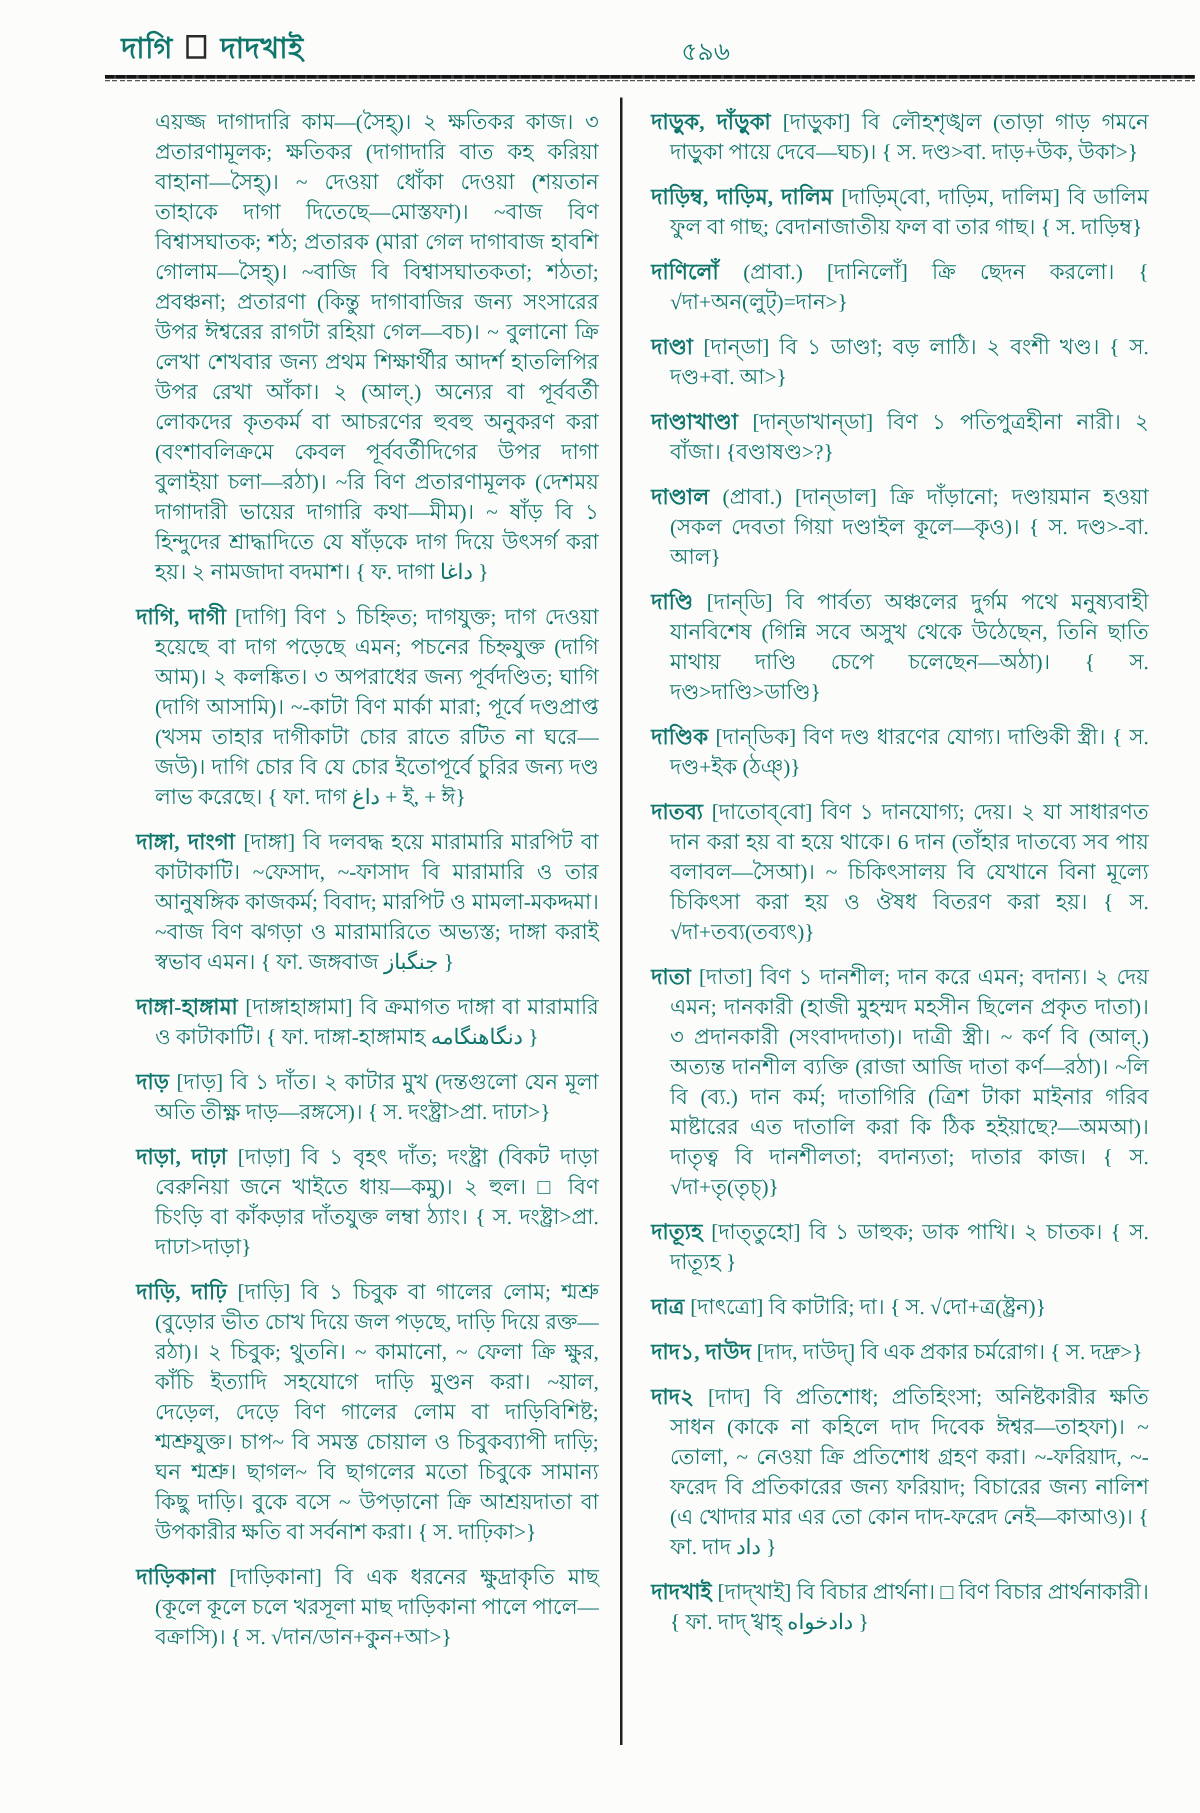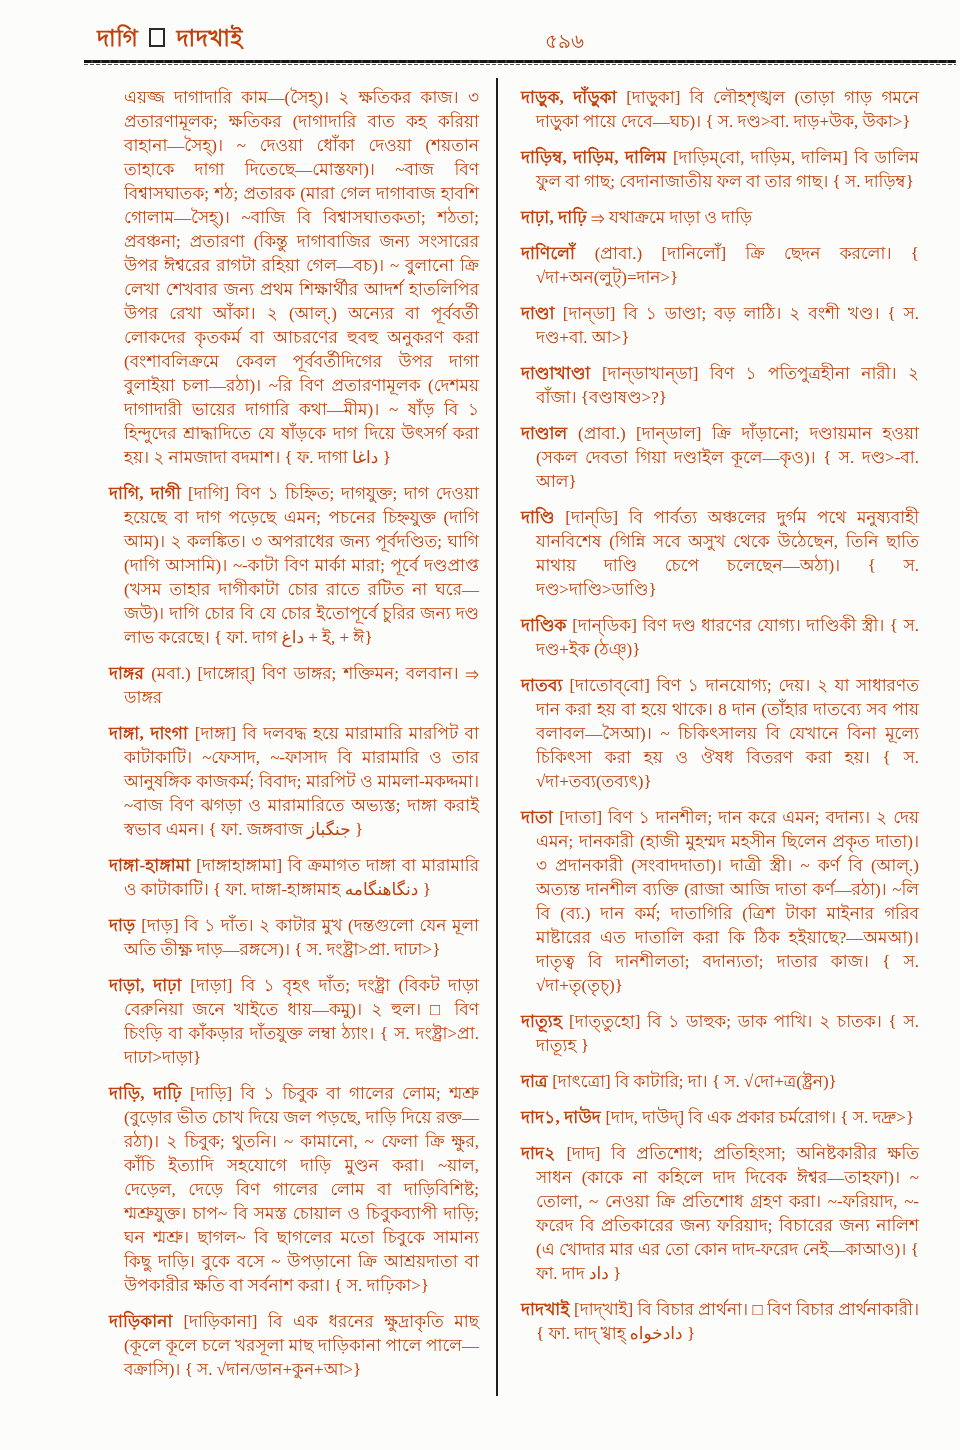--- a/index.html
+++ b/index.html
@@ -88,7 +88,7 @@
 </head>
 <body>
 
-<div class="page" style="background: rgb(252, 252, 250); color: #c2410c;">
+<div class="page" style="background: rgb(252, 252, 250); color: #0f766e;">
 
   <div class="running-head">
     <span>দাগি</span><span class="sq"></span><span>দাদখাই</span>

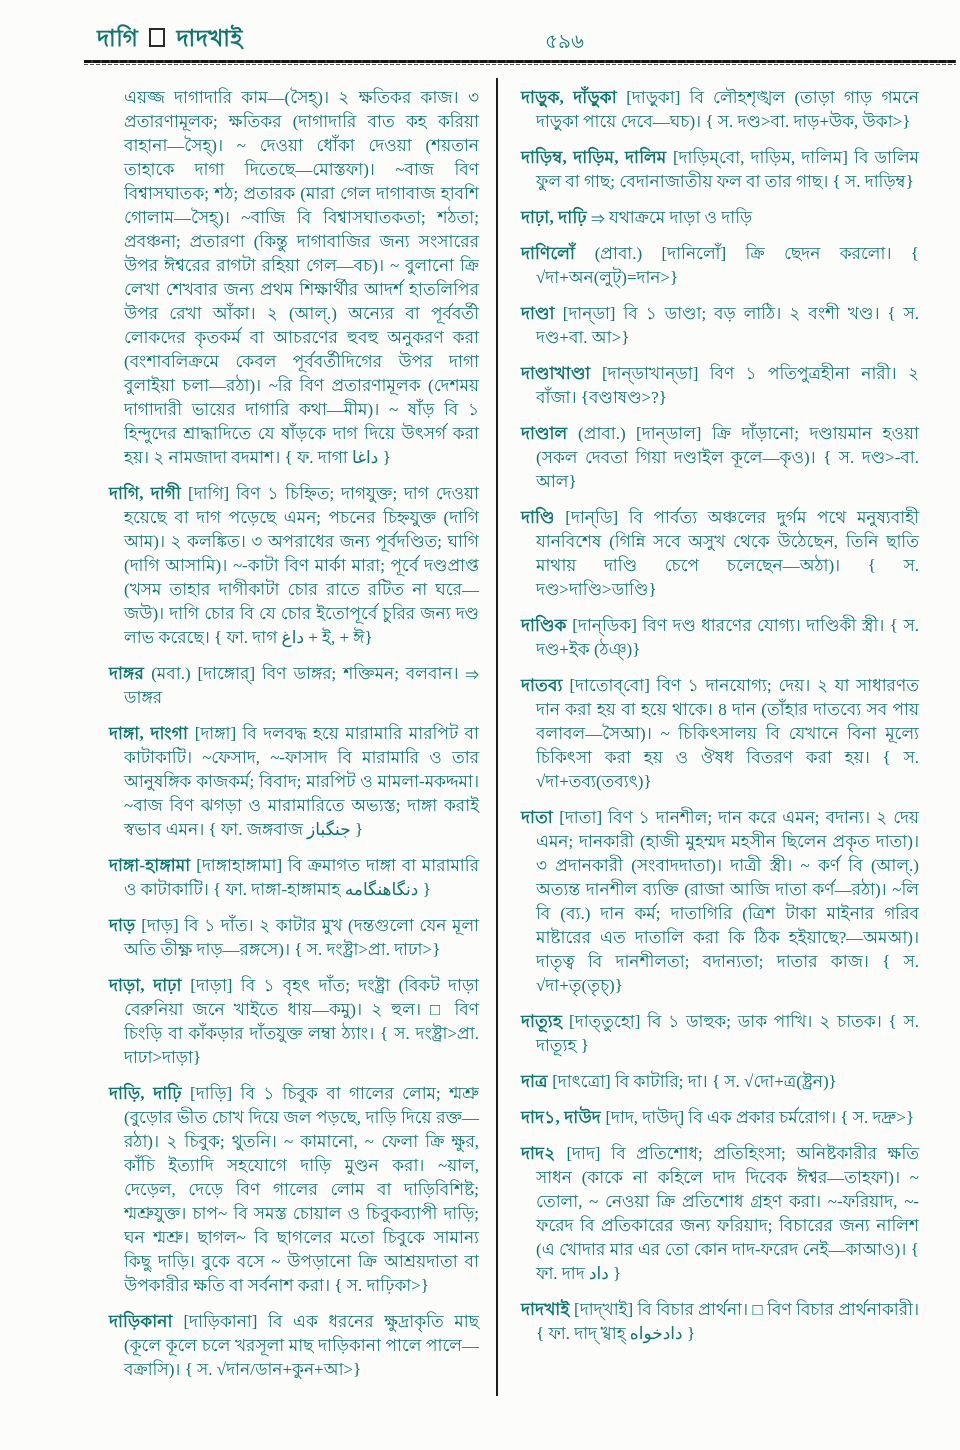--- a/index.html
+++ b/index.html
@@ -115,7 +115,6 @@
   <div class="col col-right">
       <div class="entry"><span class="head">দাড়ুক, দাঁড়ুকা </span><span class="body">[দাড়ুকা] বি লৌহশৃঙ্খল (তাড়া গাড় গমনে দাড়ুকা পায়ে দেবে—ঘচ)। { স. দণ্ড&gt;বা. দাড়+উক, উকা&gt;}</span></div>
       <div class="entry"><span class="head">দাড়িম্ব, দাড়িম, দালিম </span><span class="body">[দাড়িম্‌বো, দাড়িম, দালিম] বি ডালিম ফুল বা গাছ; বেদানাজাতীয় ফল বা তার গাছ। { স. দাড়িম্ব}</span></div>
-      <div class="entry"><span class="head">দাঢ়া, দাঢ়ি </span><span class="body">⇒ যথাক্রমে দাড়া ও দাড়ি</span></div>
       <div class="entry"><span class="head">দাণিলোঁ </span><span class="body">(প্রাবা.) [দানিলোঁ] ক্রি ছেদন করলো। { √দা+অন(লুট্)=দান&gt;}</span></div>
       <div class="entry"><span class="head">দাণ্ডা </span><span class="body">[দান্‌ডা] বি ১ ডাণ্ডা; বড় লাঠি। ২ বংশী খণ্ড। { স. দণ্ড+বা. আ&gt;}</span></div>
       <div class="entry"><span class="head">দাণ্ডাখাণ্ডা </span><span class="body">[দান্‌ডাখান্‌ডা] বিণ ১ পতিপুত্রহীনা নারী। ২ বাঁজা। {বণ্ডাষণ্ড&gt;?}</span></div>

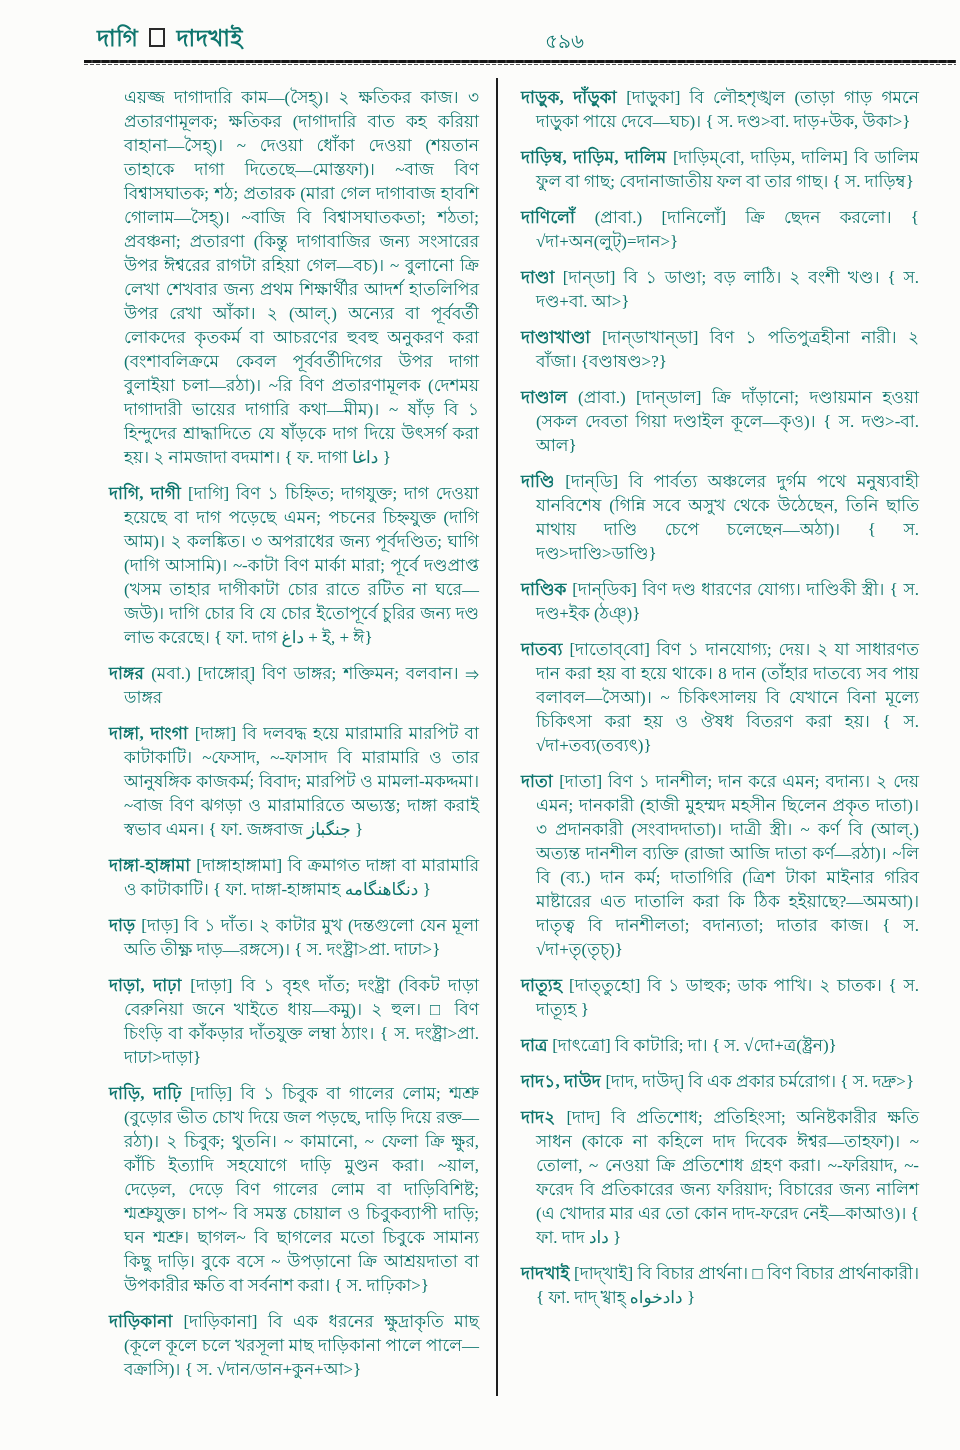--- a/index.html
+++ b/index.html
@@ -121,7 +121,7 @@
       <div class="entry"><span class="head">দাণ্ডাল </span><span class="body">(প্রাবা.) [দান্‌ডাল] ক্রি দাঁড়ানো; দণ্ডায়মান হওয়া (সকল দেবতা গিয়া দণ্ডাইল কূলে—কৃও)। { স. দণ্ড&gt;-বা. আল}</span></div>
       <div class="entry"><span class="head">দাণ্ডি </span><span class="body">[দান্‌ডি] বি পার্বত্য অঞ্চলের দুর্গম পথে মনুষ্যবাহী যানবিশেষ (গিন্নি সবে অসুখ থেকে উঠেছেন, তিনি ছাতি মাথায় দাণ্ডি চেপে চলেছেন—অঠা)। { স. দণ্ড&gt;দাণ্ডি&gt;ডাণ্ডি}</span></div>
       <div class="entry"><span class="head">দাণ্ডিক </span><span class="body">[দান্‌ডিক] বিণ দণ্ড ধারণের যোগ্য। দাণ্ডিকী স্ত্রী। { স. দণ্ড+ইক (ঠঞ্)}</span></div>
-      <div class="entry"><span class="head">দাতব্য </span><span class="body">[দাতোব্‌বো] বিণ ১ দানযোগ্য; দেয়। ২ যা সাধারণত দান করা হয় বা হয়ে থাকে। 8 দান (তাঁহার দাতব্যে সব পায় বলাবল—সৈআ)। ~ চিকিৎসালয় বি যেখানে বিনা মূল্যে চিকিৎসা করা হয় ও ঔষধ বিতরণ করা হয়। { স. √দা+তব্য(তব্যৎ)}</span></div>
+      <div class="entry"><span class="head">দাতব্য </span><span class="body">[দাতোব্‌বো] বিণ ১ দানযোগ্য; দেয়। ২ যা সাধারণত দান করা হয় বা হয়ে থাকে। 6 দান (তাঁহার দাতব্যে সব পায় বলাবল—সৈআ)। ~ চিকিৎসালয় বি যেখানে বিনা মূল্যে চিকিৎসা করা হয় ও ঔষধ বিতরণ করা হয়। { স. √দা+তব্য(তব্যৎ)}</span></div>
       <div class="entry"><span class="head">দাতা </span><span class="body">[দাতা] বিণ ১ দানশীল; দান করে এমন; বদান্য। ২ দেয় এমন; দানকারী (হাজী মুহম্মদ মহসীন ছিলেন প্রকৃত দাতা)। ৩ প্রদানকারী (সংবাদদাতা)। দাত্রী স্ত্রী। ~ কর্ণ বি (আল্.) অত্যন্ত দানশীল ব্যক্তি (রাজা আজি দাতা কর্ণ—রঠা)। ~লি বি (ব্য.) দান কর্ম; দাতাগিরি (ত্রিশ টাকা মাইনার গরিব মাষ্টারের এত দাতালি করা কি ঠিক হইয়াছে?—অমআ)। দাতৃত্ব বি দানশীলতা; বদান্যতা; দাতার কাজ। { স. √দা+তৃ(তৃচ্)}</span></div>
       <div class="entry"><span class="head">দাত্যূহ </span><span class="body">[দাত্‌তুহো] বি ১ ডাহুক; ডাক পাখি। ২ চাতক। { স. দাত্যূহ }</span></div>
       <div class="entry"><span class="head">দাত্র </span><span class="body">[দাৎত্রো] বি কাটারি; দা। { স. √দো+ত্র(ষ্ট্রন)}</span></div>

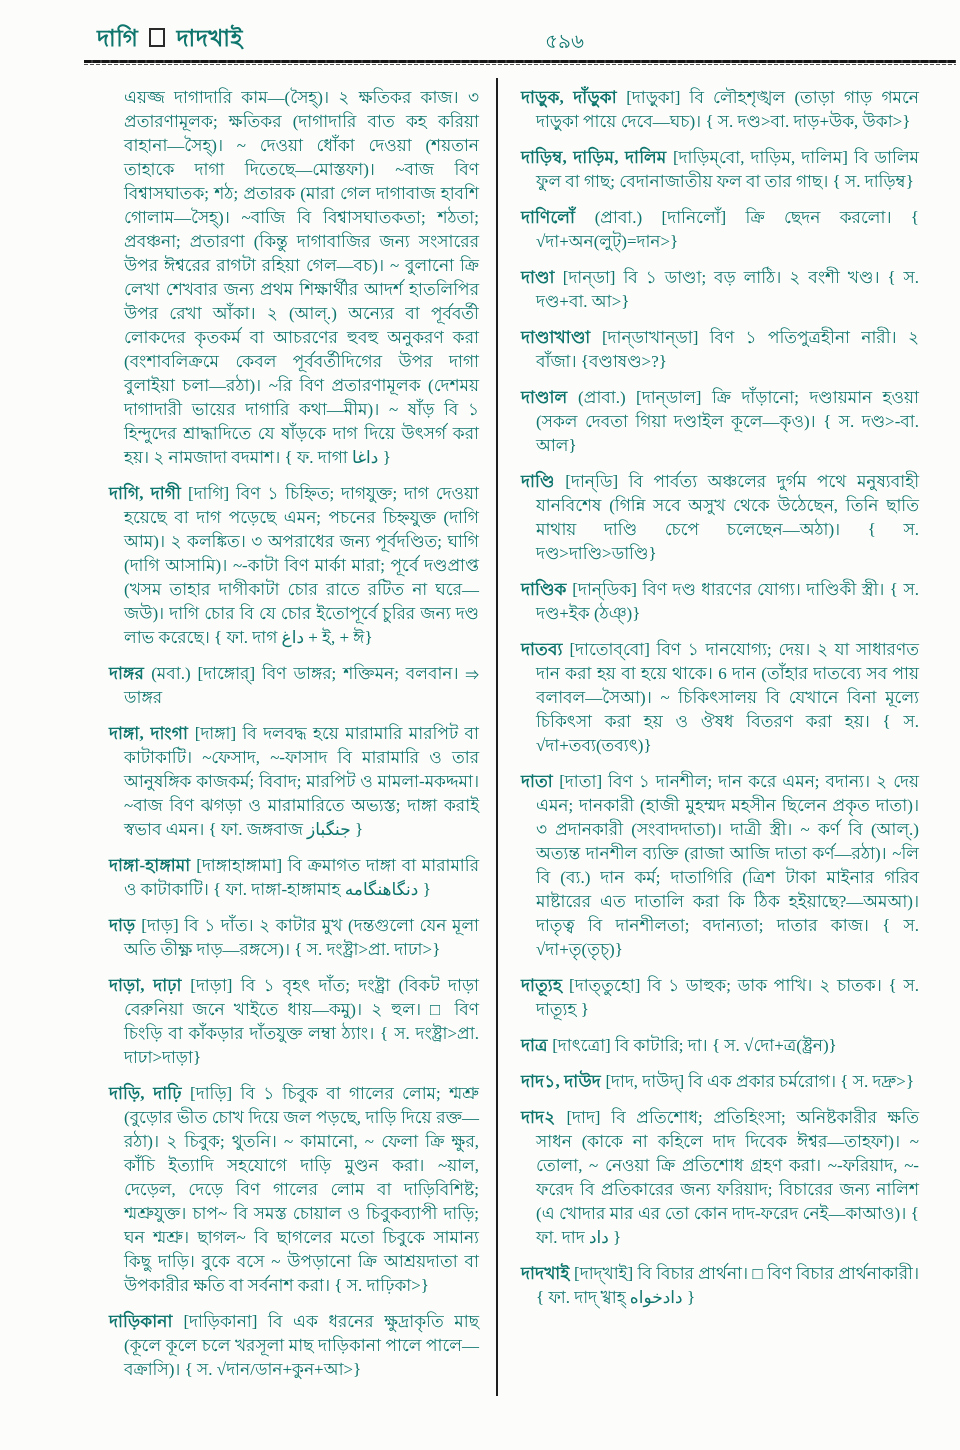--- a/index.html
+++ b/index.html
@@ -103,7 +103,6 @@
   <div class="col col-left">
       <div class="entry cont"><span class="body">এয়জ্জ দাগাদারি কাম—(সৈহ্)। ২ ক্ষতিকর কাজ। ৩ প্রতারণামূলক; ক্ষতিকর (দাগাদারি বাত কহ করিয়া বাহানা—সৈহ্)। ~ দেওয়া ধোঁকা দেওয়া (শয়তান তাহাকে দাগা দিতেছে—মোস্তফা)। ~বাজ বিণ বিশ্বাসঘাতক; শঠ; প্রতারক (মারা গেল দাগাবাজ হাবশি গোলাম—সৈহ্)। ~বাজি বি বিশ্বাসঘাতকতা; শঠতা; প্রবঞ্চনা; প্রতারণা (কিন্তু দাগাবাজির জন্য সংসারের উপর ঈশ্বরের রাগটা রহিয়া গেল—বচ)। ~ বুলানো ক্রি লেখা শেখবার জন্য প্রথম শিক্ষার্থীর আদর্শ হাতলিপির উপর রেখা আঁকা। ২ (আল্.) অন্যের বা পূর্ববর্তী লোকদের কৃতকর্ম বা আচরণের হুবহু অনুকরণ করা (বংশাবলিক্রমে কেবল পূর্ববর্তীদিগের উপর দাগা বুলাইয়া চলা—রঠা)। ~রি বিণ প্রতারণামূলক (দেশময় দাগাদারী ভায়ের দাগারি কথা—মীম)। ~ ষাঁড় বি ১ হিন্দুদের শ্রাদ্ধাদিতে যে ষাঁড়কে দাগ দিয়ে উৎসর্গ করা হয়। ২ নামজাদা বদমাশ। { ফ. দাগা داغا }</span></div>
       <div class="entry"><span class="head">দাগি, দাগী </span><span class="body">[দাগি] বিণ ১ চিহ্নিত; দাগযুক্ত; দাগ দেওয়া হয়েছে বা দাগ পড়েছে এমন; পচনের চিহ্নযুক্ত (দাগি আম)। ২ কলঙ্কিত। ৩ অপরাধের জন্য পূর্বদণ্ডিত; ঘাগি (দাগি আসামি)। ~-কাটা বিণ মার্কা মারা; পূর্বে দণ্ডপ্রাপ্ত (খসম তাহার দাগীকাটা চোর রাতে রটিত না ঘরে—জউ)। দাগি চোর বি যে চোর ইতোপূর্বে চুরির জন্য দণ্ড লাভ করেছে। { ফা. দাগ داغ + ই, + ঈ}</span></div>
-      <div class="entry"><span class="head">দাঙ্গর </span><span class="body">(মবা.) [দাঙ্গোর্] বিণ ডাঙ্গর; শক্তিমন; বলবান। ⇒ ডাঙ্গর</span></div>
       <div class="entry"><span class="head">দাঙ্গা, দাংগা </span><span class="body">[দাঙ্গা] বি দলবদ্ধ হয়ে মারামারি মারপিট বা কাটাকাটি। ~ফেসাদ, ~-ফাসাদ বি মারামারি ও তার আনুষঙ্গিক কাজকর্ম; বিবাদ; মারপিট ও মামলা-মকদ্দমা। ~বাজ বিণ ঝগড়া ও মারামারিতে অভ্যস্ত; দাঙ্গা করাই স্বভাব এমন। { ফা. জঙ্গবাজ جنگباز }</span></div>
       <div class="entry"><span class="head">দাঙ্গা-হাঙ্গামা </span><span class="body">[দাঙ্গাহাঙ্গামা] বি ক্রমাগত দাঙ্গা বা মারামারি ও কাটাকাটি। { ফা. দাঙ্গা-হাঙ্গামাহ دنگاهنگامه }</span></div>
       <div class="entry"><span class="head">দাড় </span><span class="body">[দাড়] বি ১ দাঁত। ২ কাটার মুখ (দন্তগুলো যেন মূলা অতি তীক্ষ্ণ দাড়—রঙ্গসে)। { স. দংষ্ট্রা&gt;প্রা. দাঢা&gt;}</span></div>

